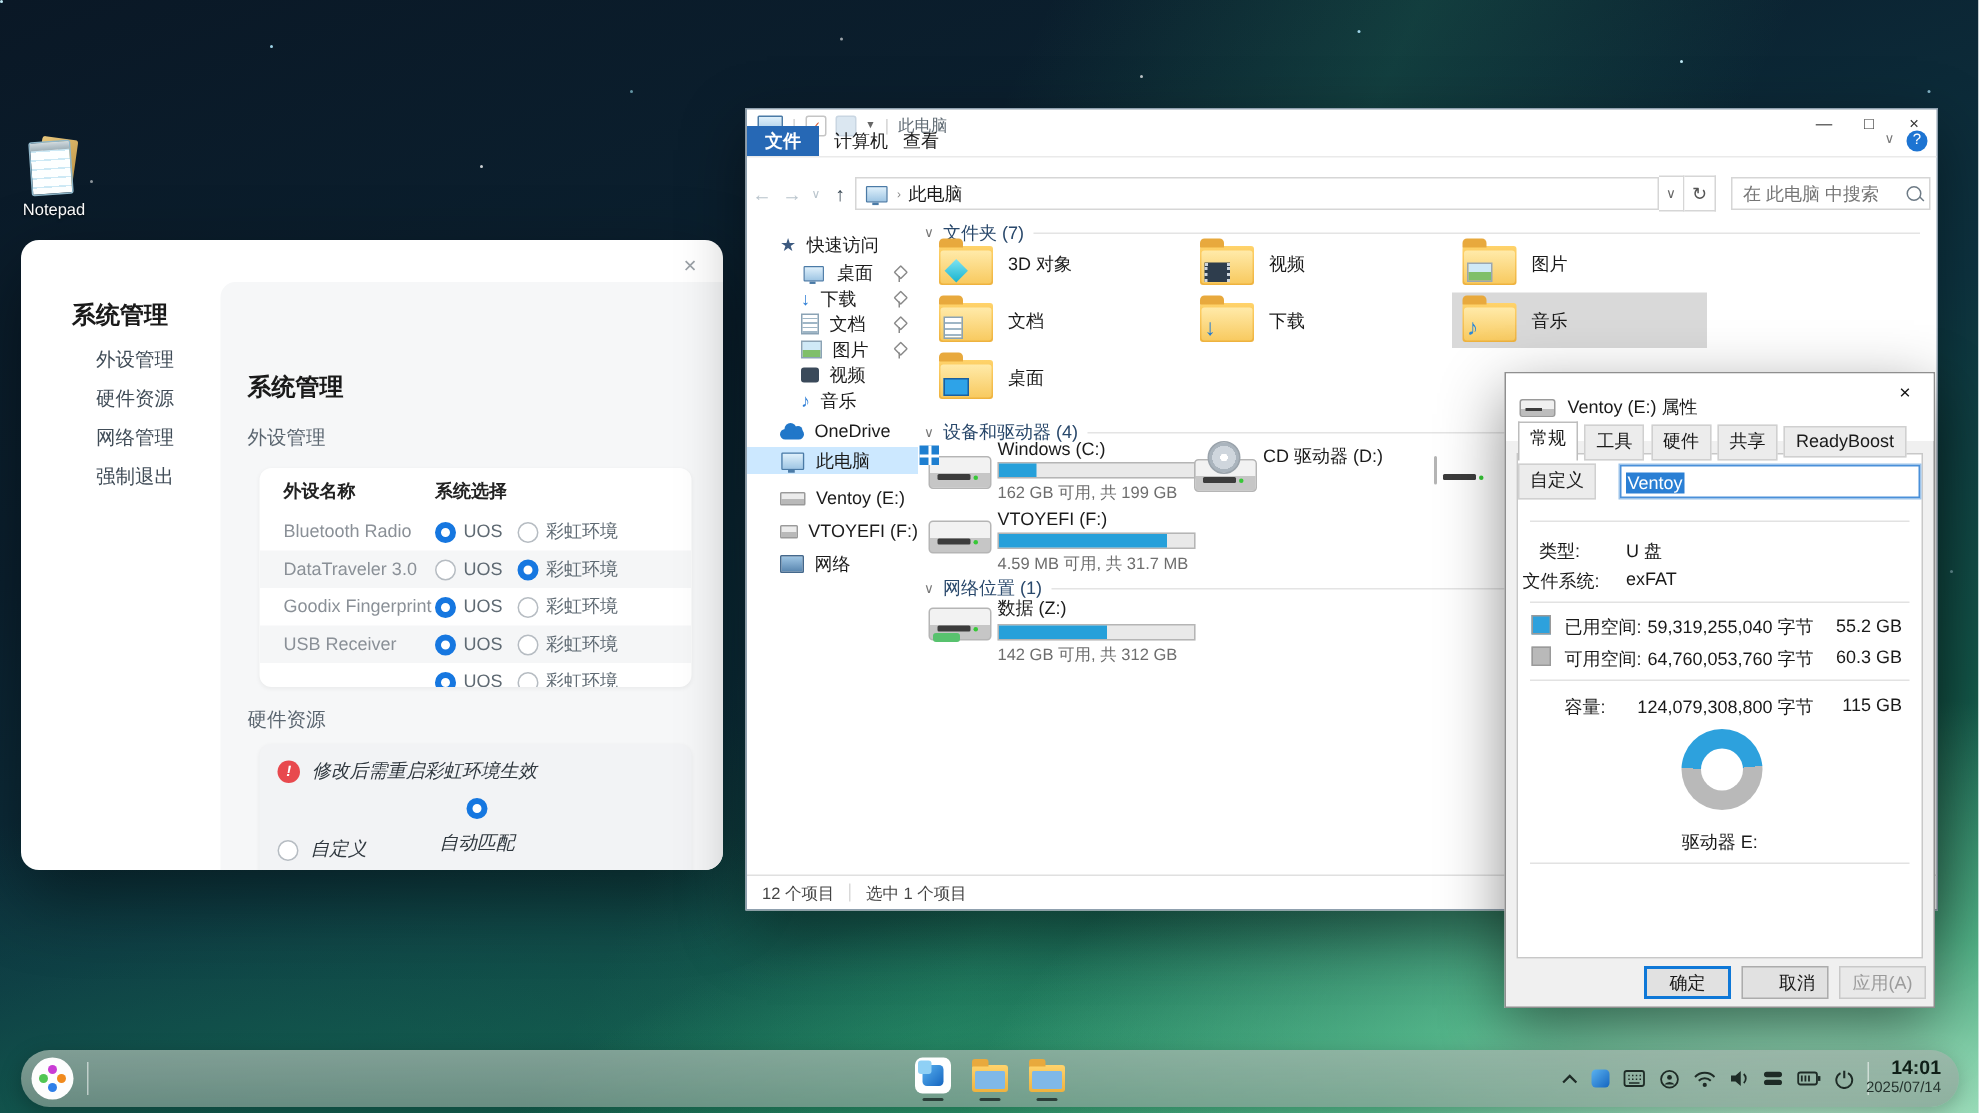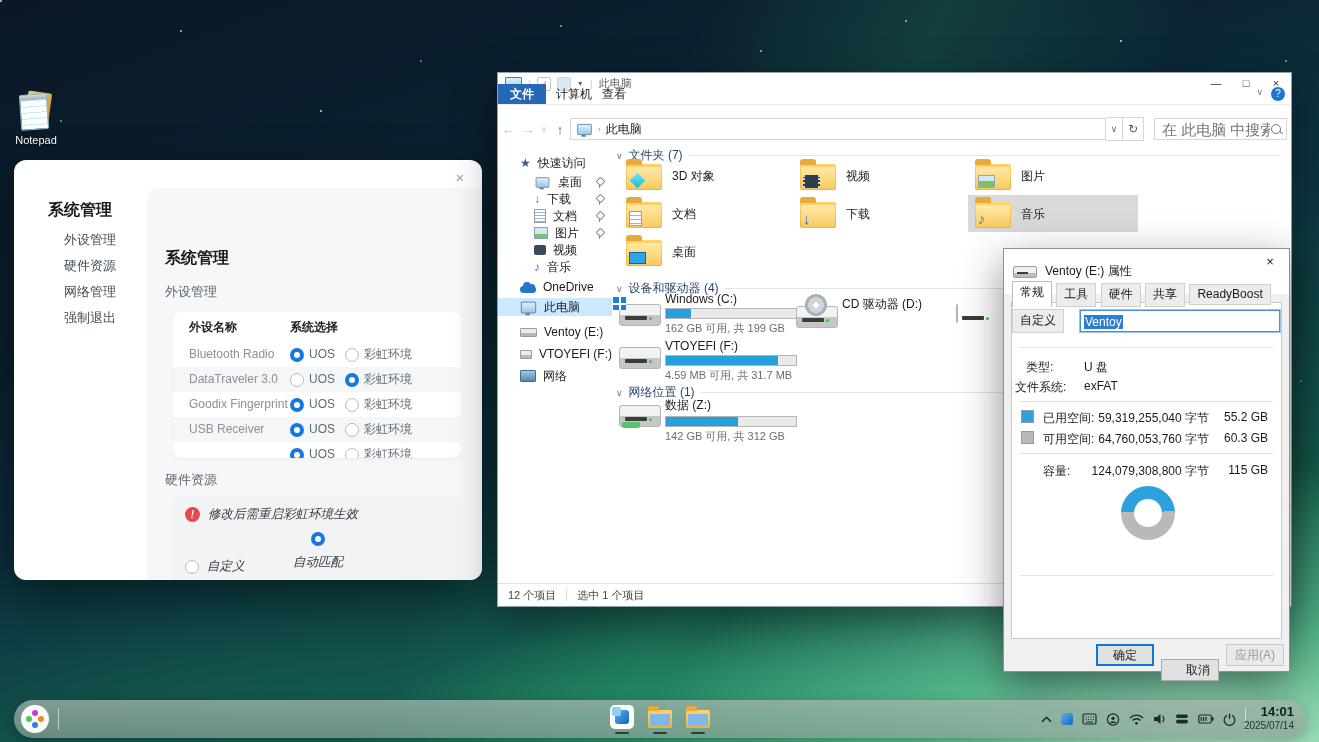--- a/index.html
+++ b/index.html
@@ -79,7 +79,7 @@
   .tool-box{width:16px;height:22px;border:1px solid #d6d6d6;border-left:none;background:#fff;text-align:center;line-height:22px;font-size:9px;color:#666;}
   .tool-box.rf{width:20px;font-size:12px;color:#555;}
   .search-box{position:relative;margin-left:10px;width:133px;height:22px;border:1px solid #d6d6d6;background:#fff;box-sizing:border-box;}
-  .search-box input{border:none;outline:none;width:108px;height:20px;font-size:15px;color:#444;padding:0 0 0 7px;background:transparent;font-family:inherit;}
+  .search-box input{border:none;outline:none;width:108px;height:20px;font-size:12px;color:#444;padding:0 0 0 7px;background:transparent;font-family:inherit;}
   .lens{position:absolute;right:5px;top:5px;width:8px;height:8px;border:1.4px solid #6d7a85;border-radius:50%;}
   .lens::after{content:"";position:absolute;left:7px;top:7px;width:4px;height:1.4px;background:#6d7a85;transform:rotate(45deg);}
   .x-nav{position:absolute;left:0;top:74px;width:114px;bottom:23px;font-size:12px;color:#1b1b1b;}

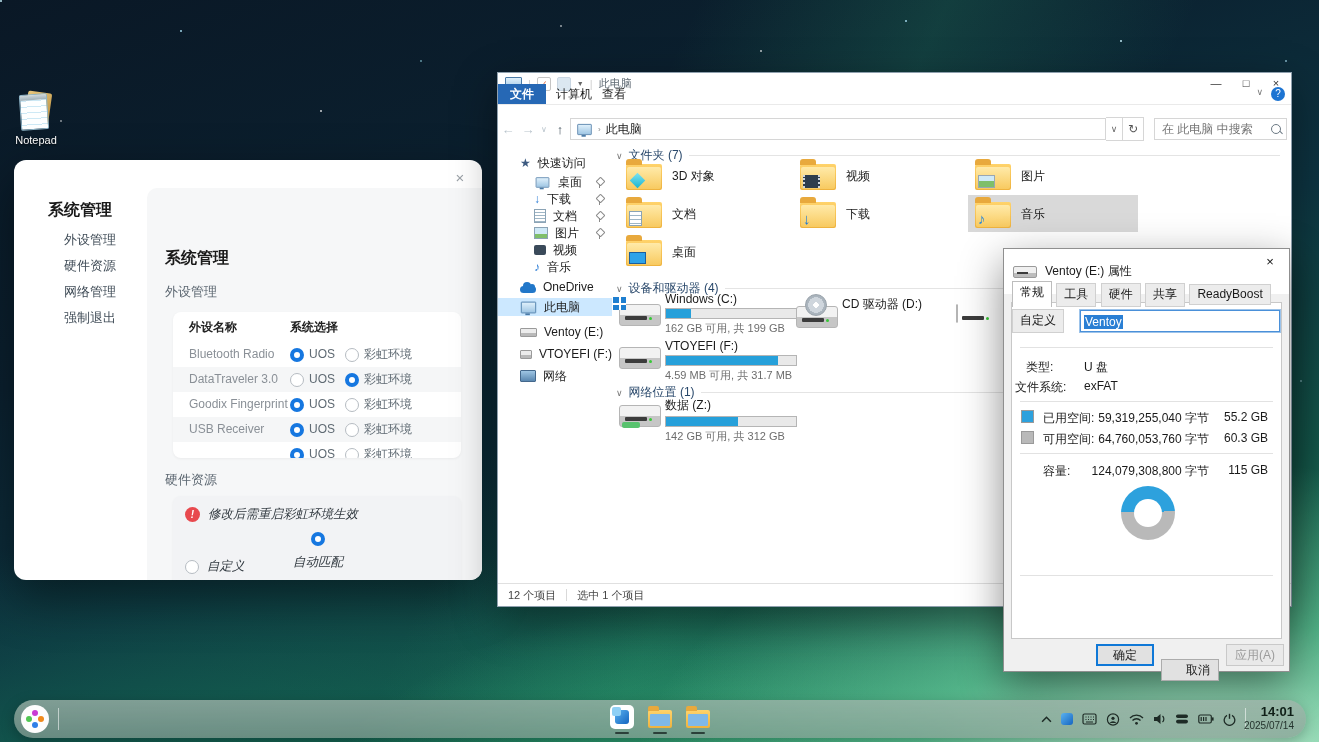--- a/index.html
+++ b/index.html
@@ -545,6 +545,7 @@
       <span class="p-bytes" style="top:160px;">124,079,308,800 字节</span>
       <span class="p-size" style="top:160px;">115 GB</span>
       <div class="donut" style="top:183px;"></div>
+      <span class="p-abs" style="left:0;right:0;top:250px;text-align:center;">驱动器 E:</span>
       <div class="p-hr" style="top:272px;"></div>
     </div>
     <span class="wbtn primary" style="left:92px;top:395px;">确定</span>

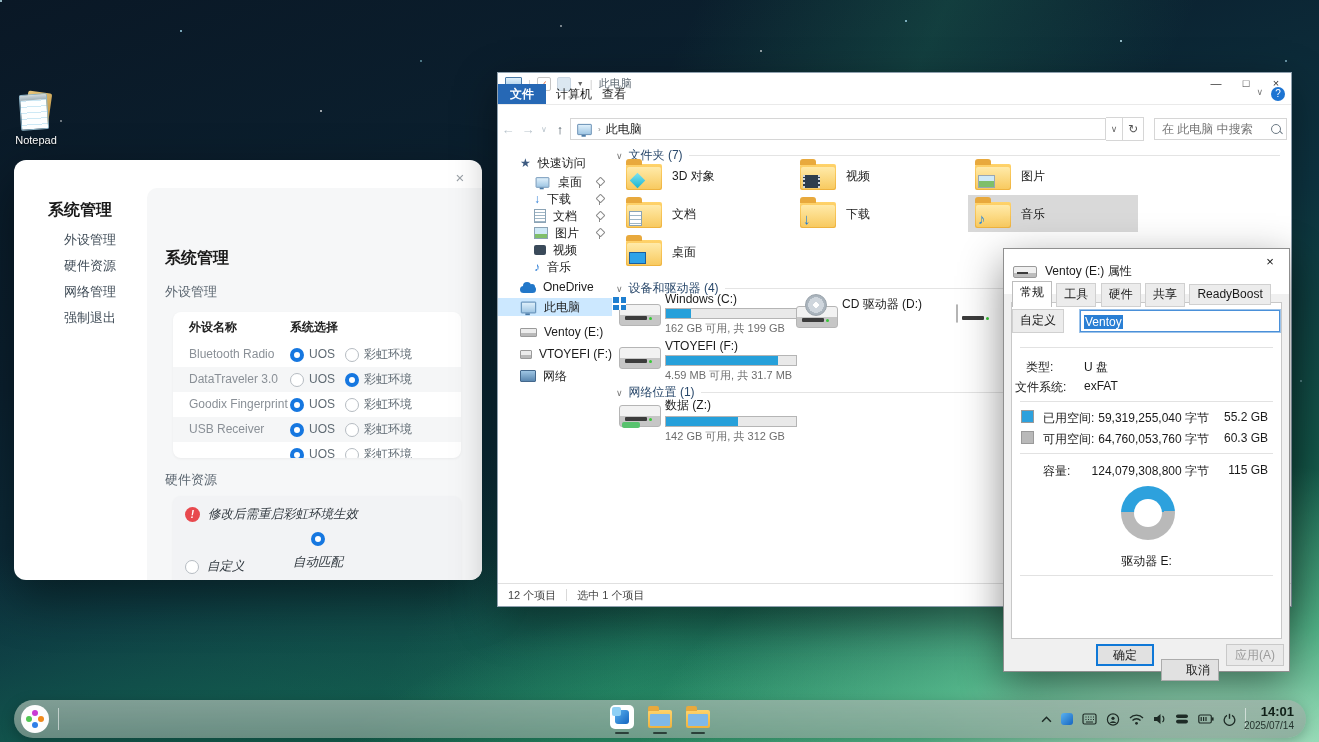--- a/index.html
+++ b/index.html
@@ -549,7 +549,7 @@
       <div class="p-hr" style="top:272px;"></div>
     </div>
     <span class="wbtn primary" style="left:92px;top:395px;">确定</span>
-    <span class="wbtn" style="left:157px;top:410px;padding-left:16px;">取消</span>
+    <span class="wbtn" style="left:157px;top:395px;padding-left:16px;">取消</span>
     <span class="wbtn disabled" style="left:222px;top:395px;">应用(A)</span>
   </div>
 

